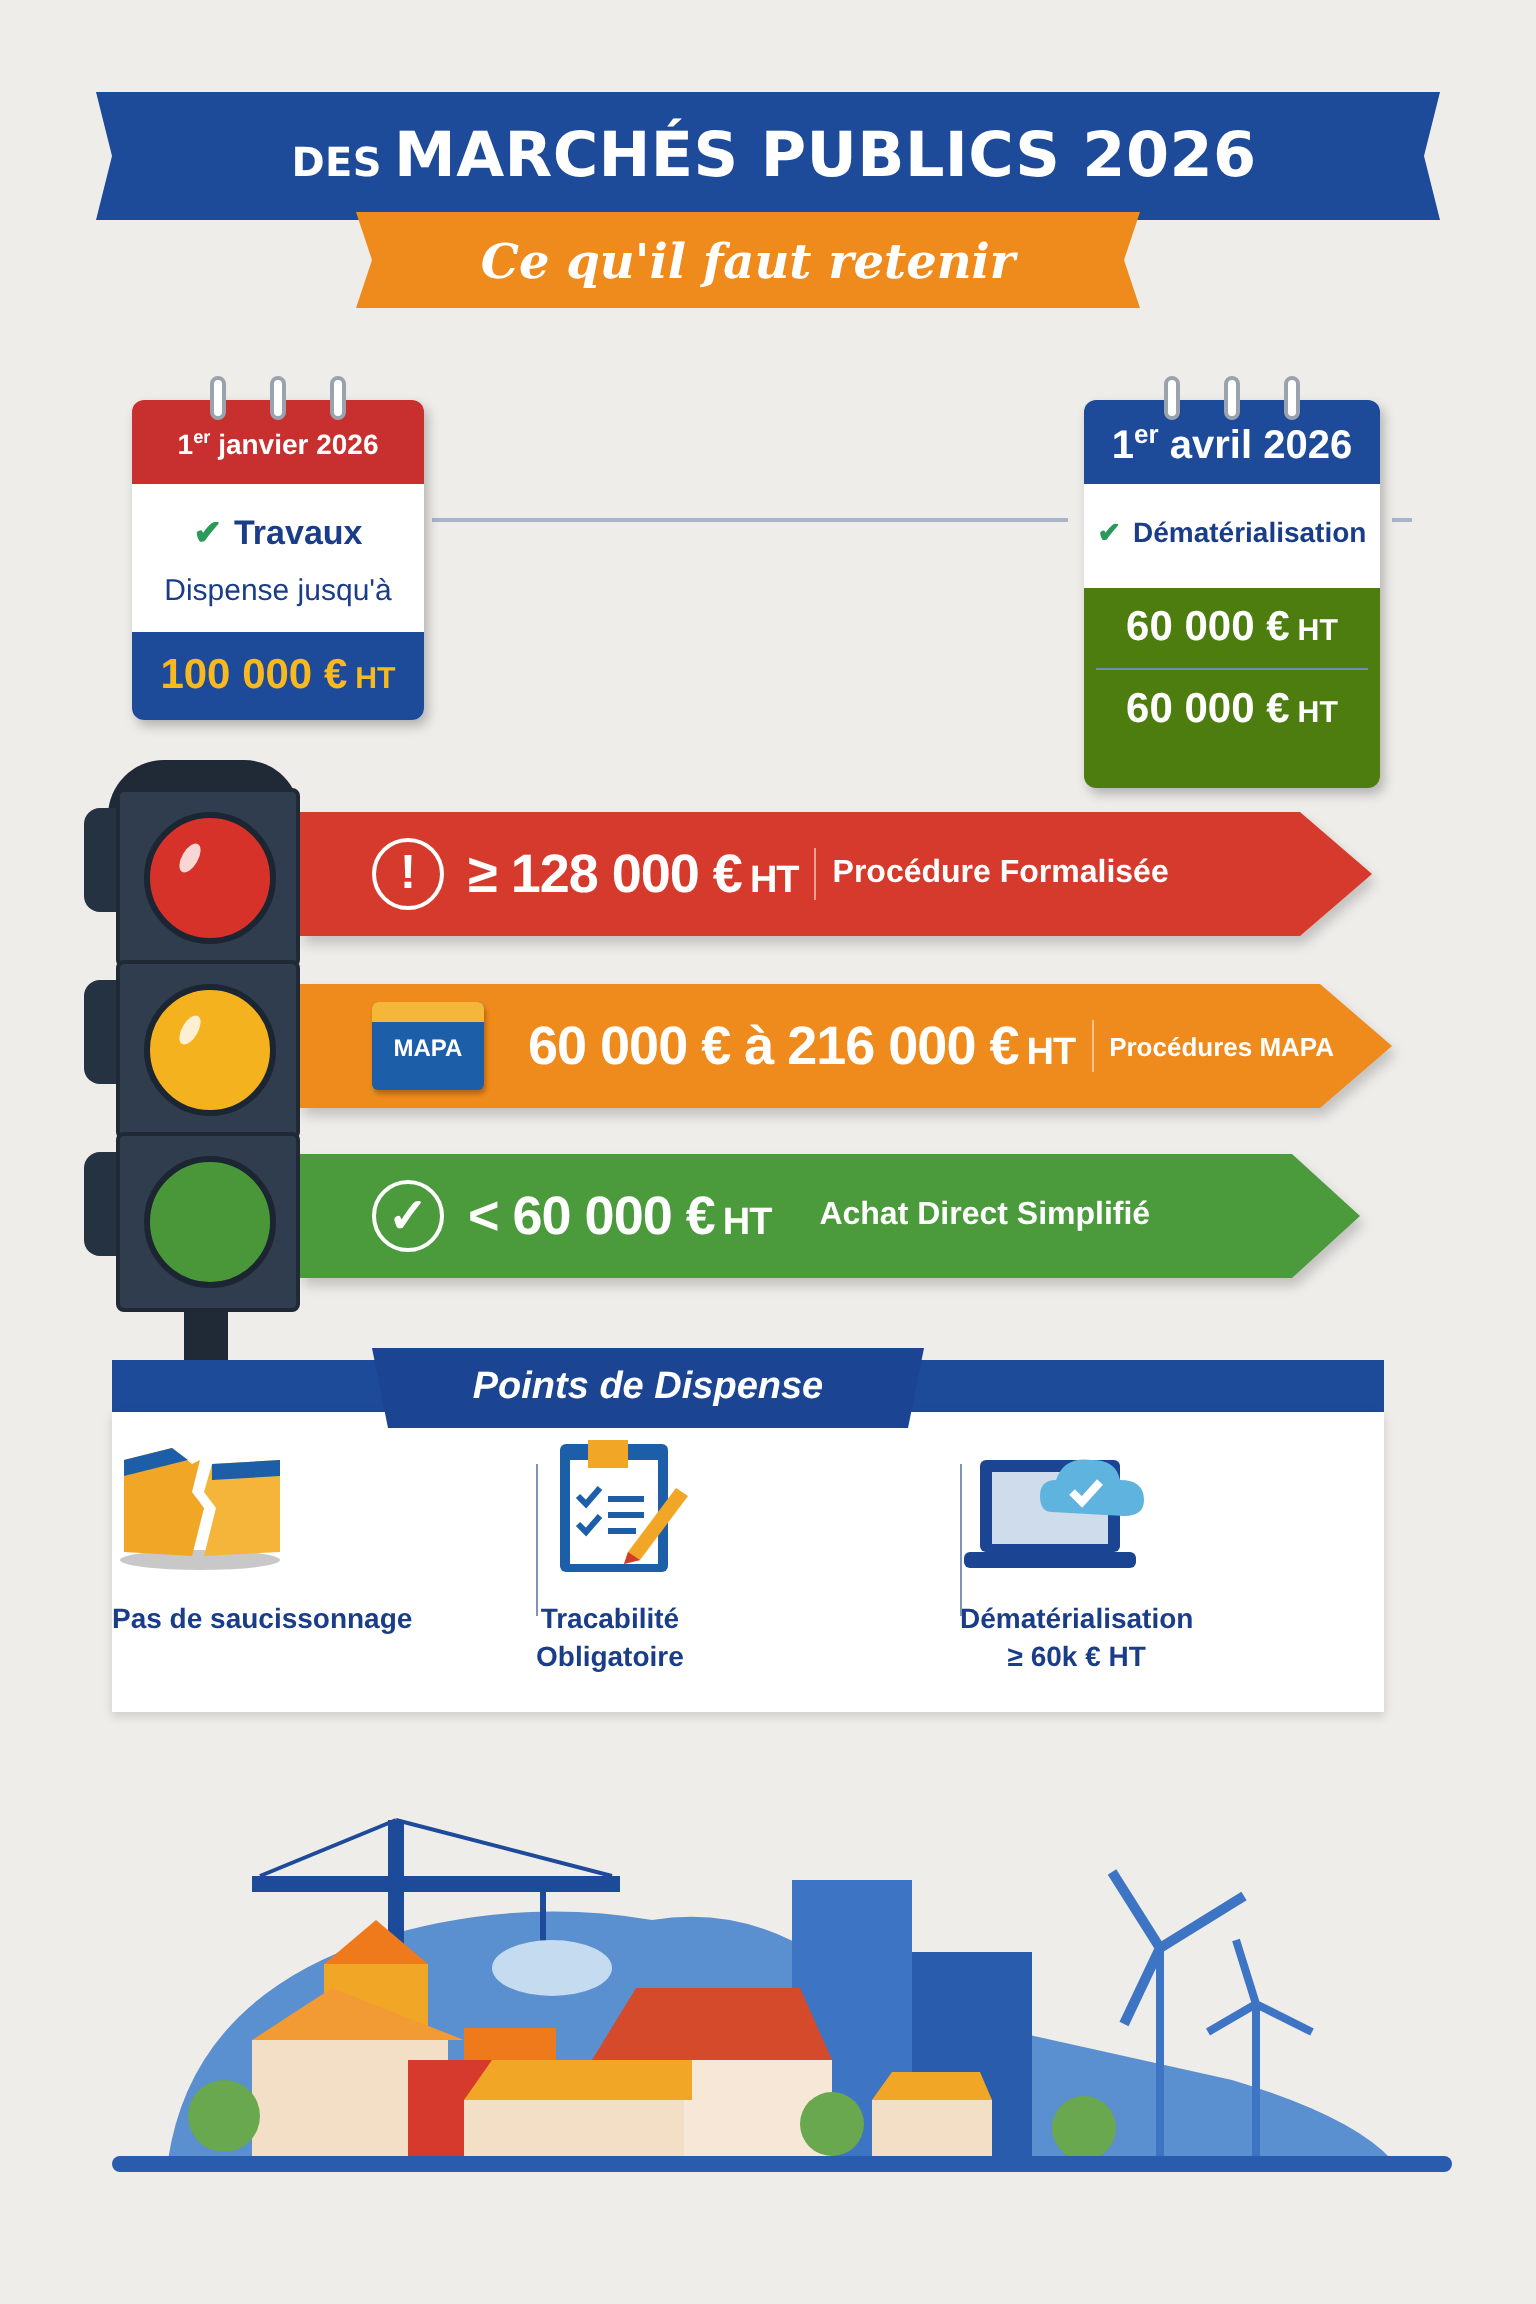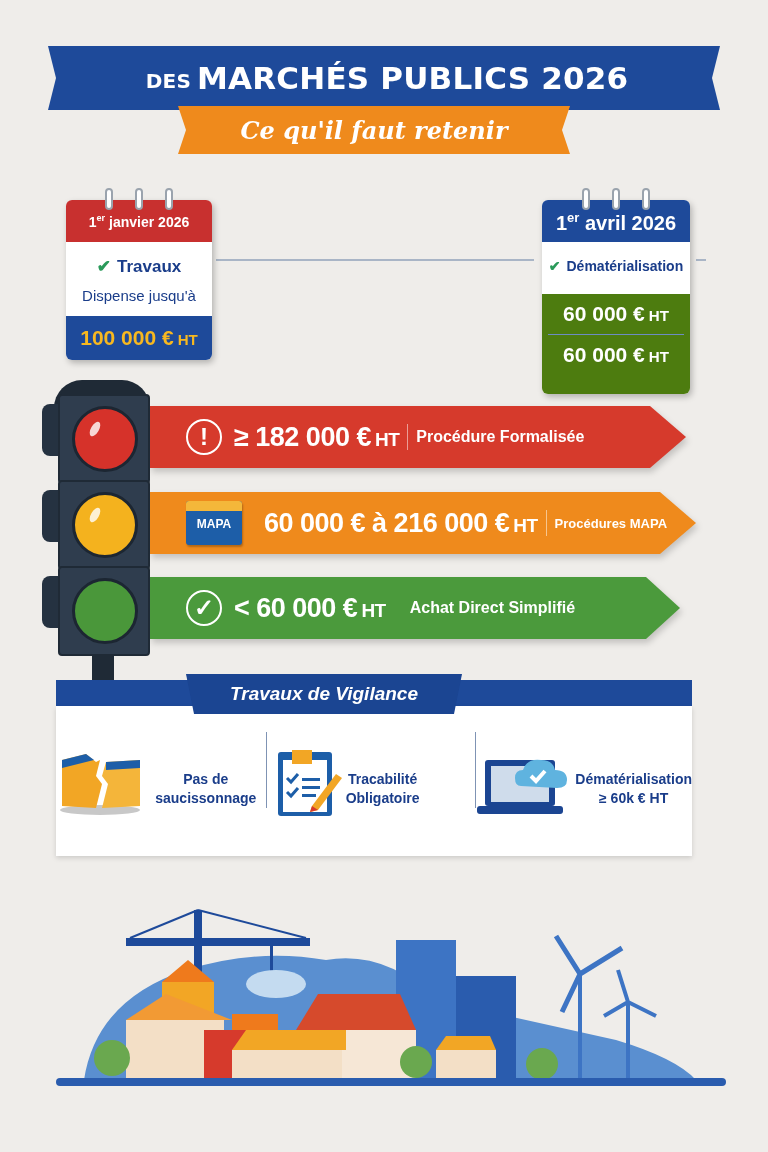--- a/index.html
+++ b/index.html
@@ -150,7 +150,7 @@
     </svg>
   <div class="content">
     <div class="circ-icon">!</div>
-    <span class="amt"><span>≥ 182 000 €</span><span class="ht">HT</span></span>
+    <span class="amt"><span>≥ 128 000 €</span><span class="ht">HT</span></span>
     <span class="vbar"></span>
     <span class="label">Procédure Formalisée</span>
   </div>

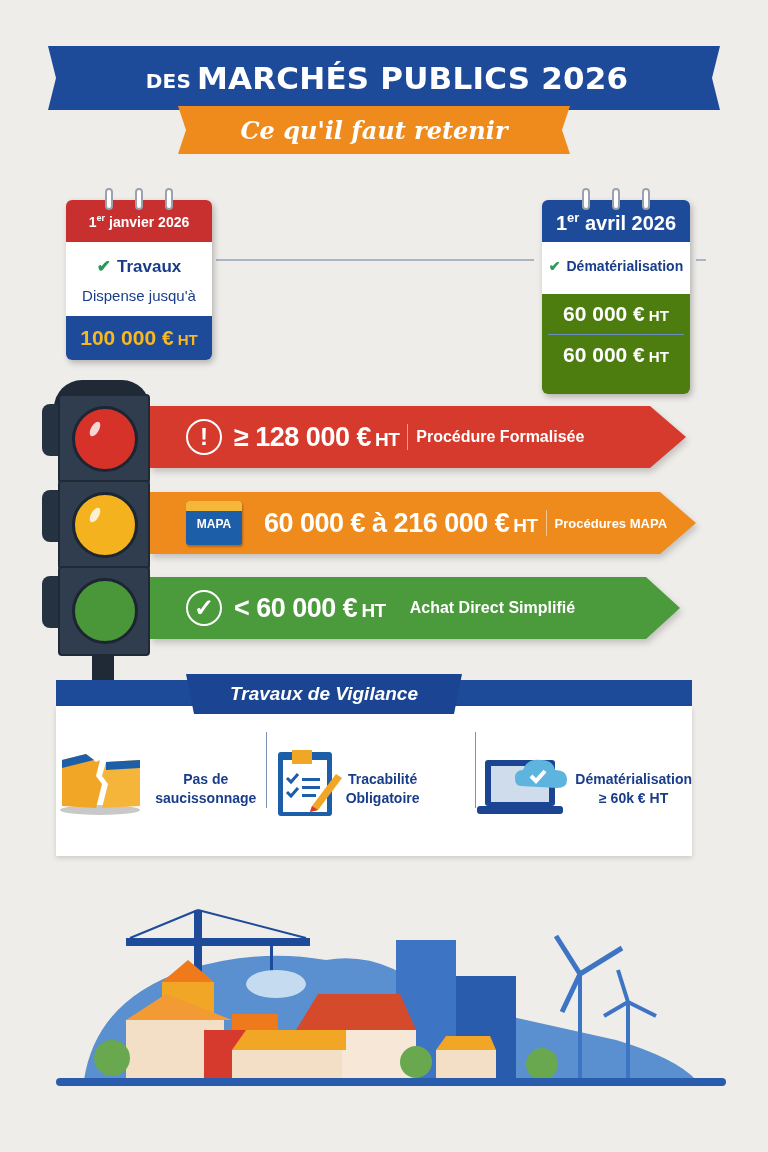--- a/index.html
+++ b/index.html
@@ -210,7 +210,7 @@
   <svg width="276" height="40" viewBox="0 0 276 40">
       <polygon points="0,0 276,0 268,40 8,40" fill="#1b4592"></polygon>
     </svg>
-  <div class="vig-title">Travaux de Vigilance</div>
+  <div class="vig-title">Points de Dispense</div>
 </div>
 
 <div class="vig-items">

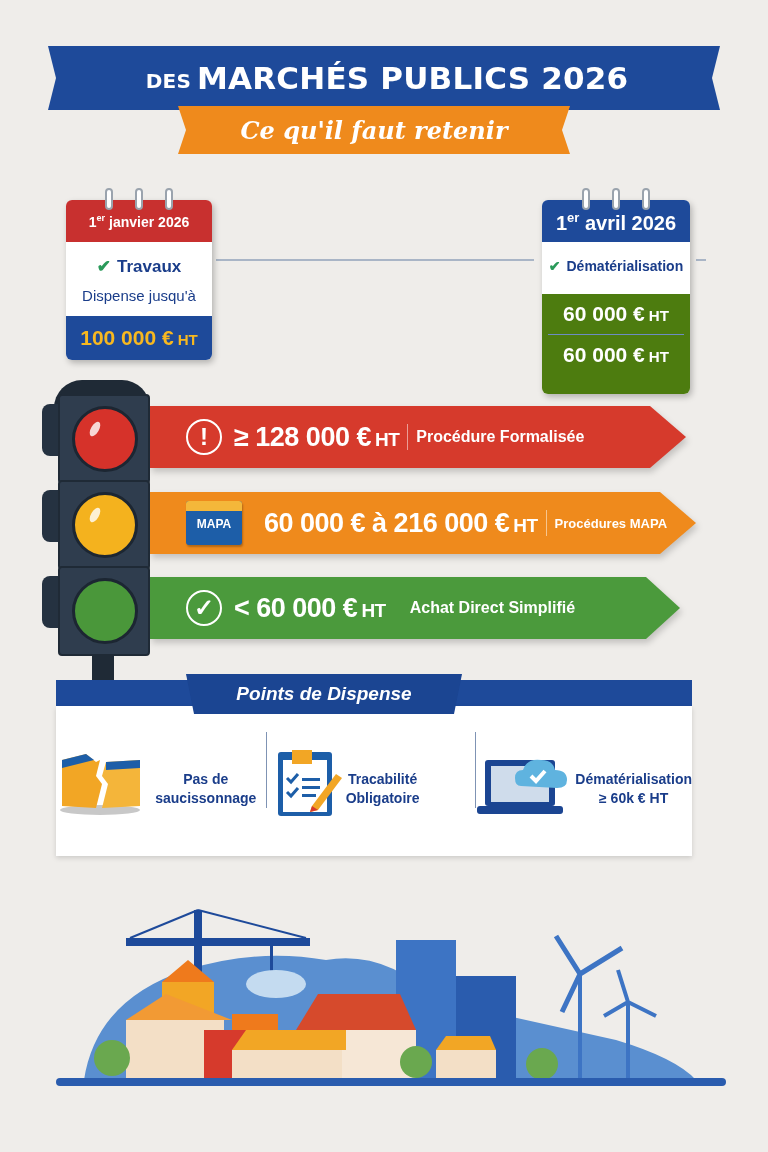--- a/index.html
+++ b/index.html
@@ -71,7 +71,7 @@
   .vig-ribbon svg{position:absolute;left:0;top:0}
   .vig-title{position:absolute;left:0;top:0;width:276px;height:40px;display:flex;align-items:center;justify-content:center;color:#fff;font-weight:bold;font-style:italic;font-size:19px}
   .vig-items{position:absolute;left:56px;top:718px;width:636px;height:130px;display:flex}
-  .vig-item{flex:1;position:relative;display:flex;align-items:center}
+  .vig-item{flex:1;position:relative;display:flex;flex-direction:column;align-items:flex-start}
   .vig-item + .vig-item::before{content:"";position:absolute;left:0;top:14px;width:1px;height:76px;background:#7f93b4}
   .vig-icon{height:70px;display:flex;align-items:center;justify-content:center}
   .vig-label{margin-top:12px;font-size:14px;font-weight:bold;color:#1a3d8a;text-align:center;line-height:19px}

